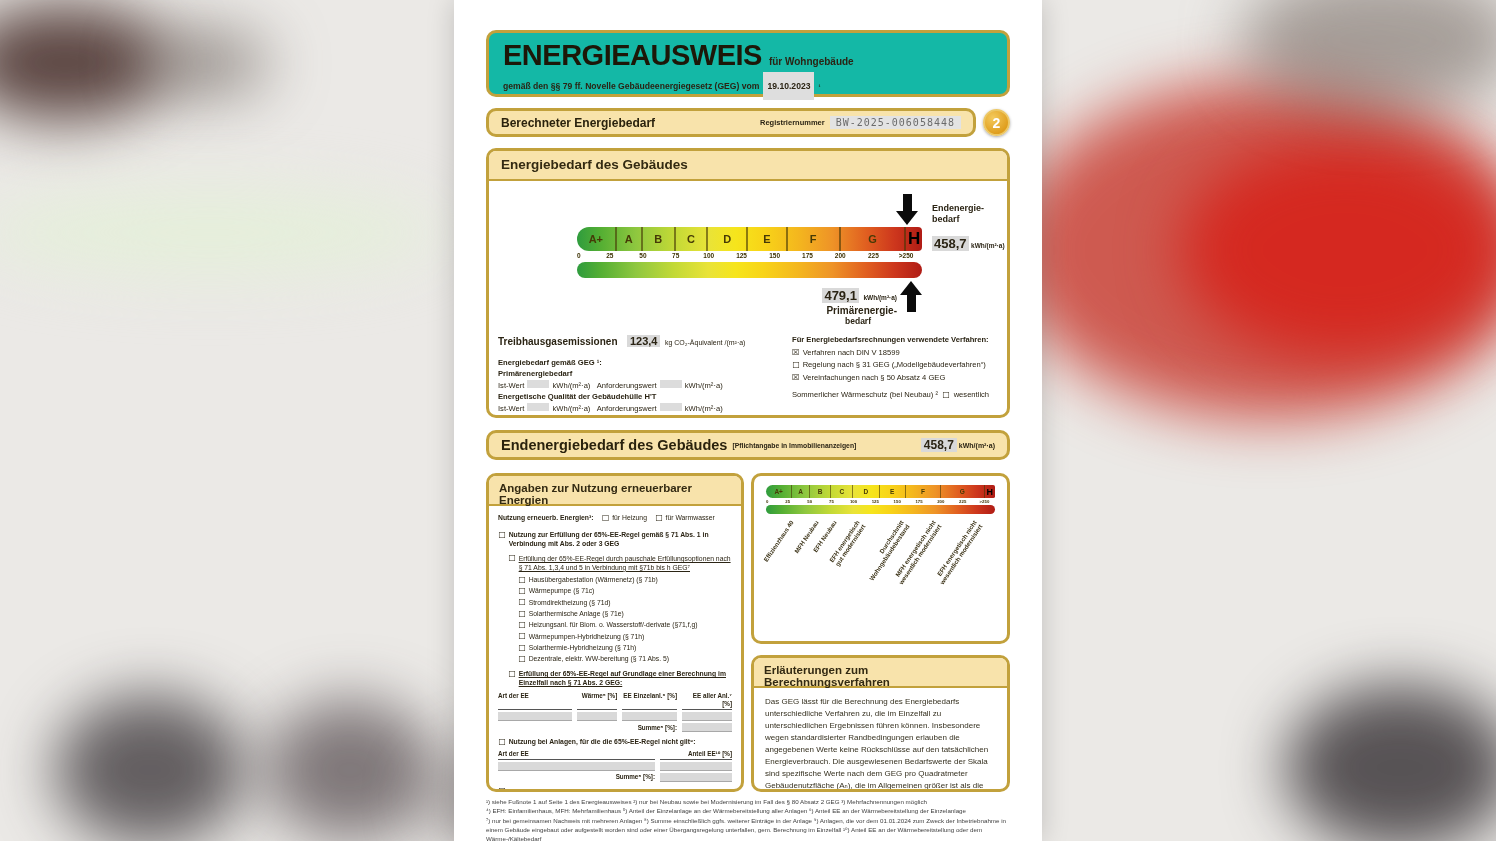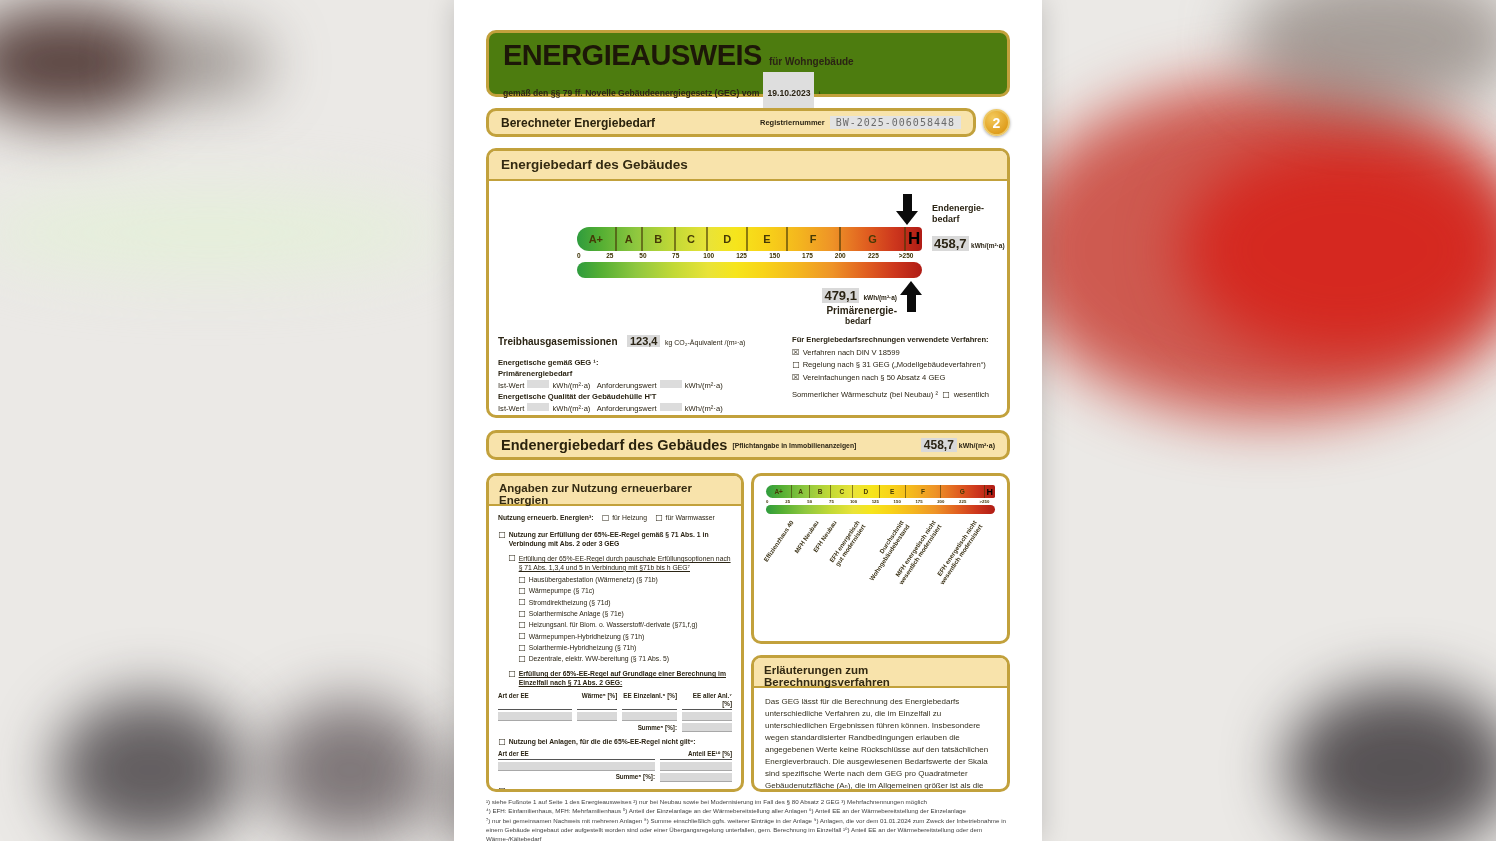--- a/index.html
+++ b/index.html
@@ -27,7 +27,7 @@
   .panel-head { background: #f8e3ab; border-bottom: 2px solid #c2a13c; font-weight: bold; color: #332a12; }
 
   
-  .title-box { height: 67px; background: #4d7c0f; padding: 6px 14px 0; margin-bottom: 11px; }
+  .title-box { height: 67px; background: #14b8a6; padding: 6px 14px 0; margin-bottom: 11px; }
   .t-row { display: flex; align-items: baseline; gap: 7px; }
   .t-main { font-size: 29px; font-weight: bold; letter-spacing: -0.5px; color: #1d1708; }
   .t-suffix { font-size: 10px; font-weight: bold; }

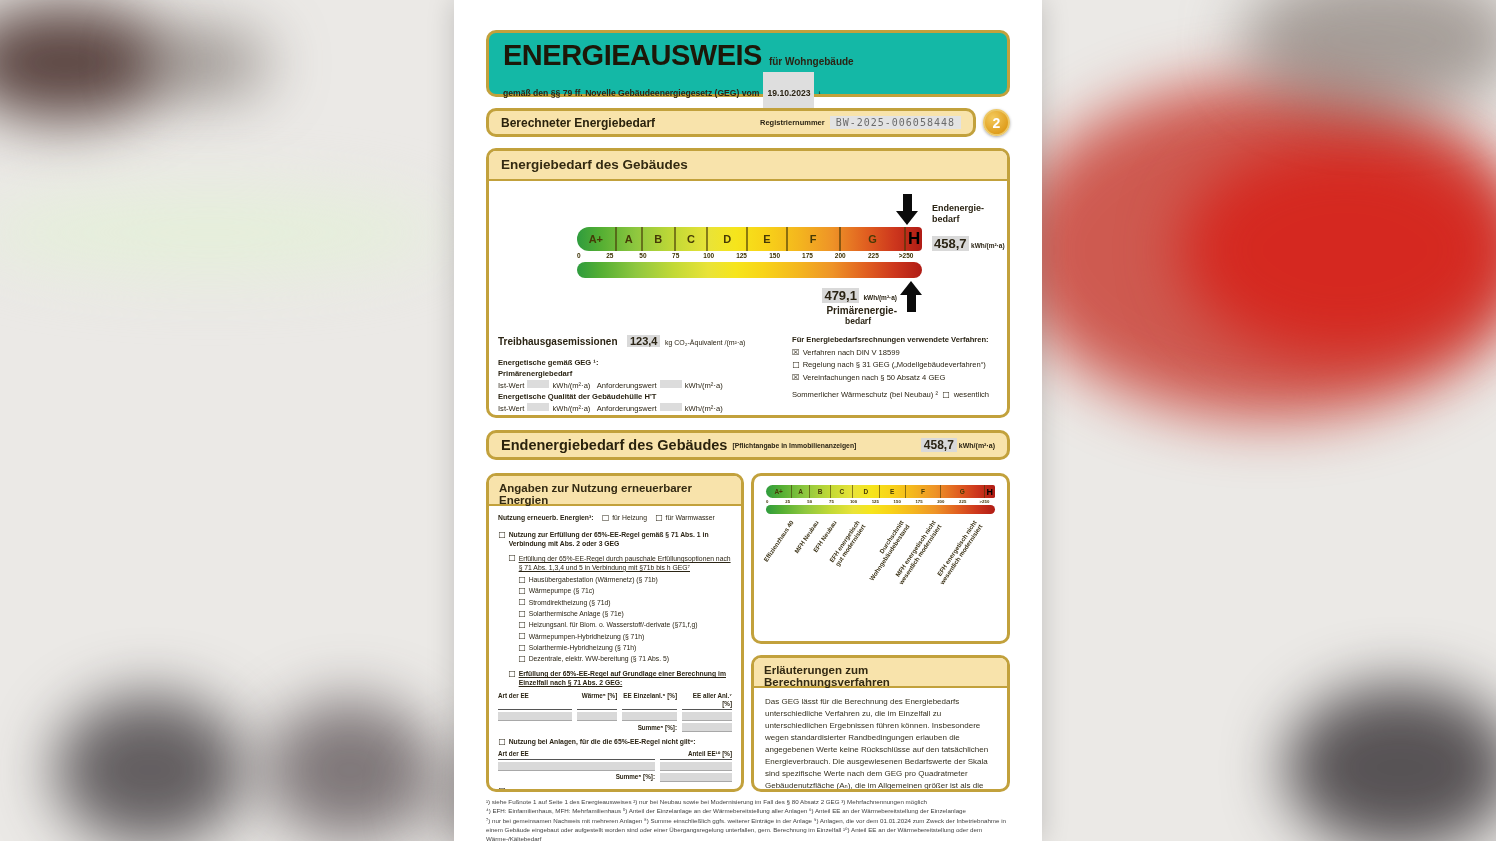--- a/index.html
+++ b/index.html
@@ -32,7 +32,7 @@
   .t-main { font-size: 29px; font-weight: bold; letter-spacing: -0.5px; color: #1d1708; }
   .t-suffix { font-size: 10px; font-weight: bold; }
   .t-law { font-size: 8.6px; font-weight: bold; margin-top: 0px; display: flex; gap: 4px; align-items: baseline; }
-  .date-box { background: #dedede; padding: 16px 4px; }
+  .date-box { background: #dedede; padding: 9px 4px; }
   .sup { font-size: 6px; vertical-align: super; }
 
   

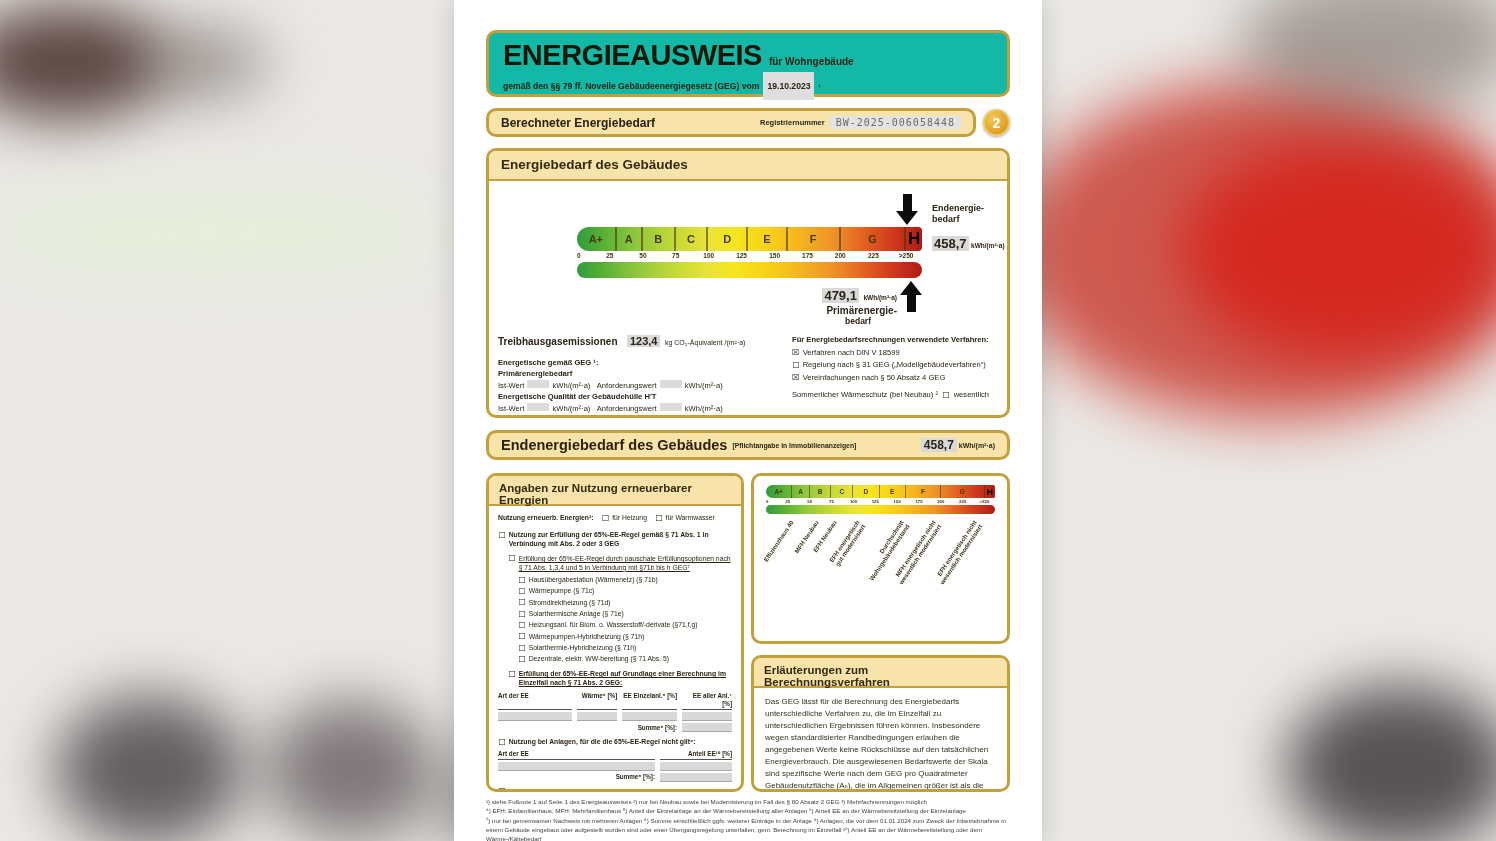--- a/index.html
+++ b/index.html
@@ -248,7 +248,7 @@
       </div>
 
       <div class="req-block">
-        <div class="b">Energetische gemäß GEG ¹:</div>
+        <div class="b">Energiebedarf gemäß GEG ¹:</div>
         <div class="b">Primärenergiebedarf</div>
         <div class="req-line">
           <span>Ist-Wert</span><span class="fieldbox"></span><span>kWh/(m²·a)</span>

